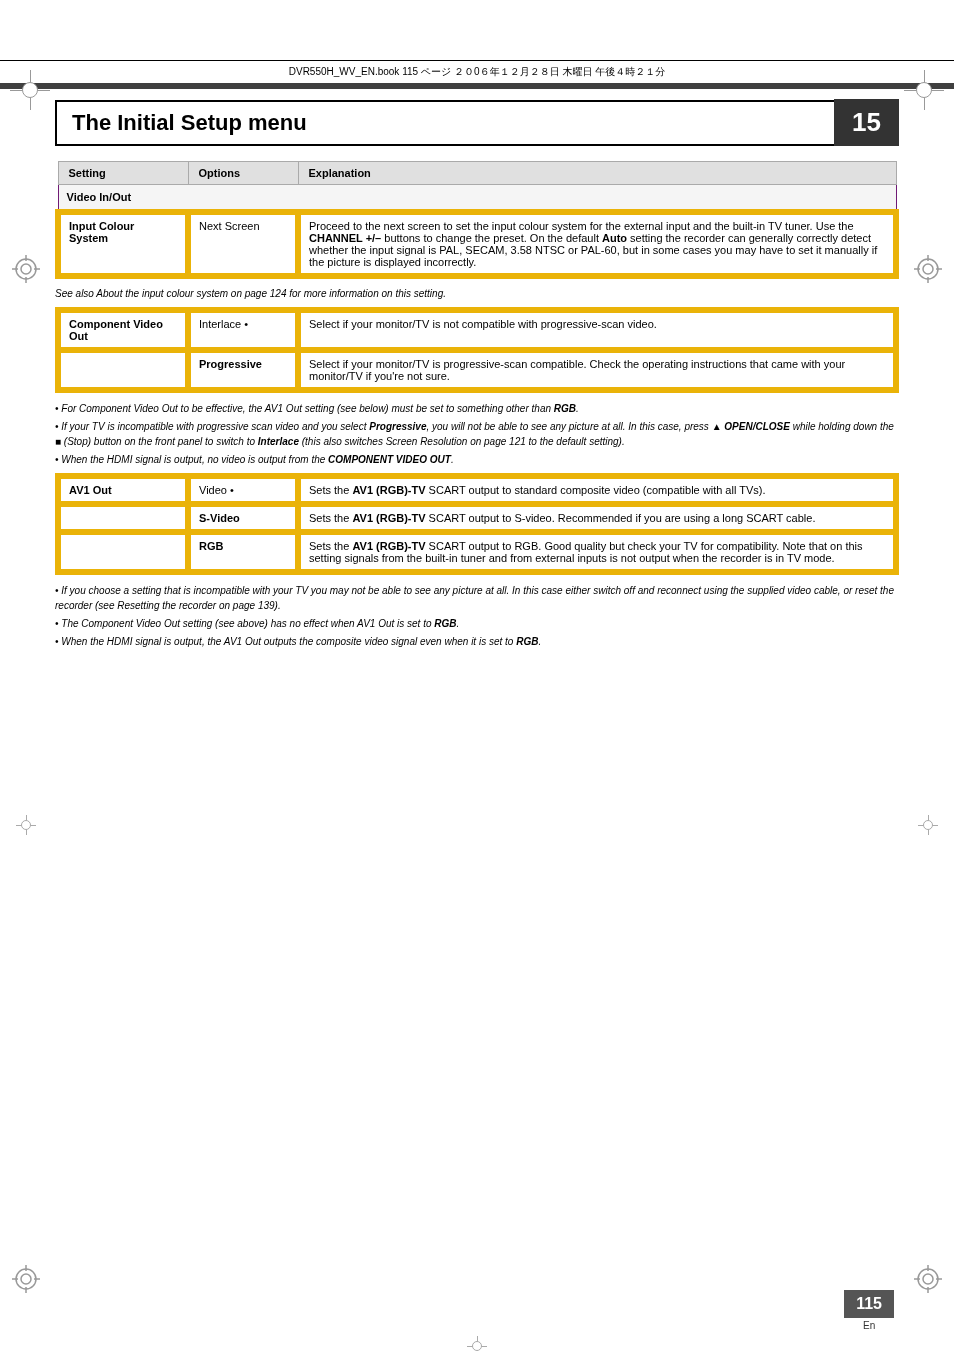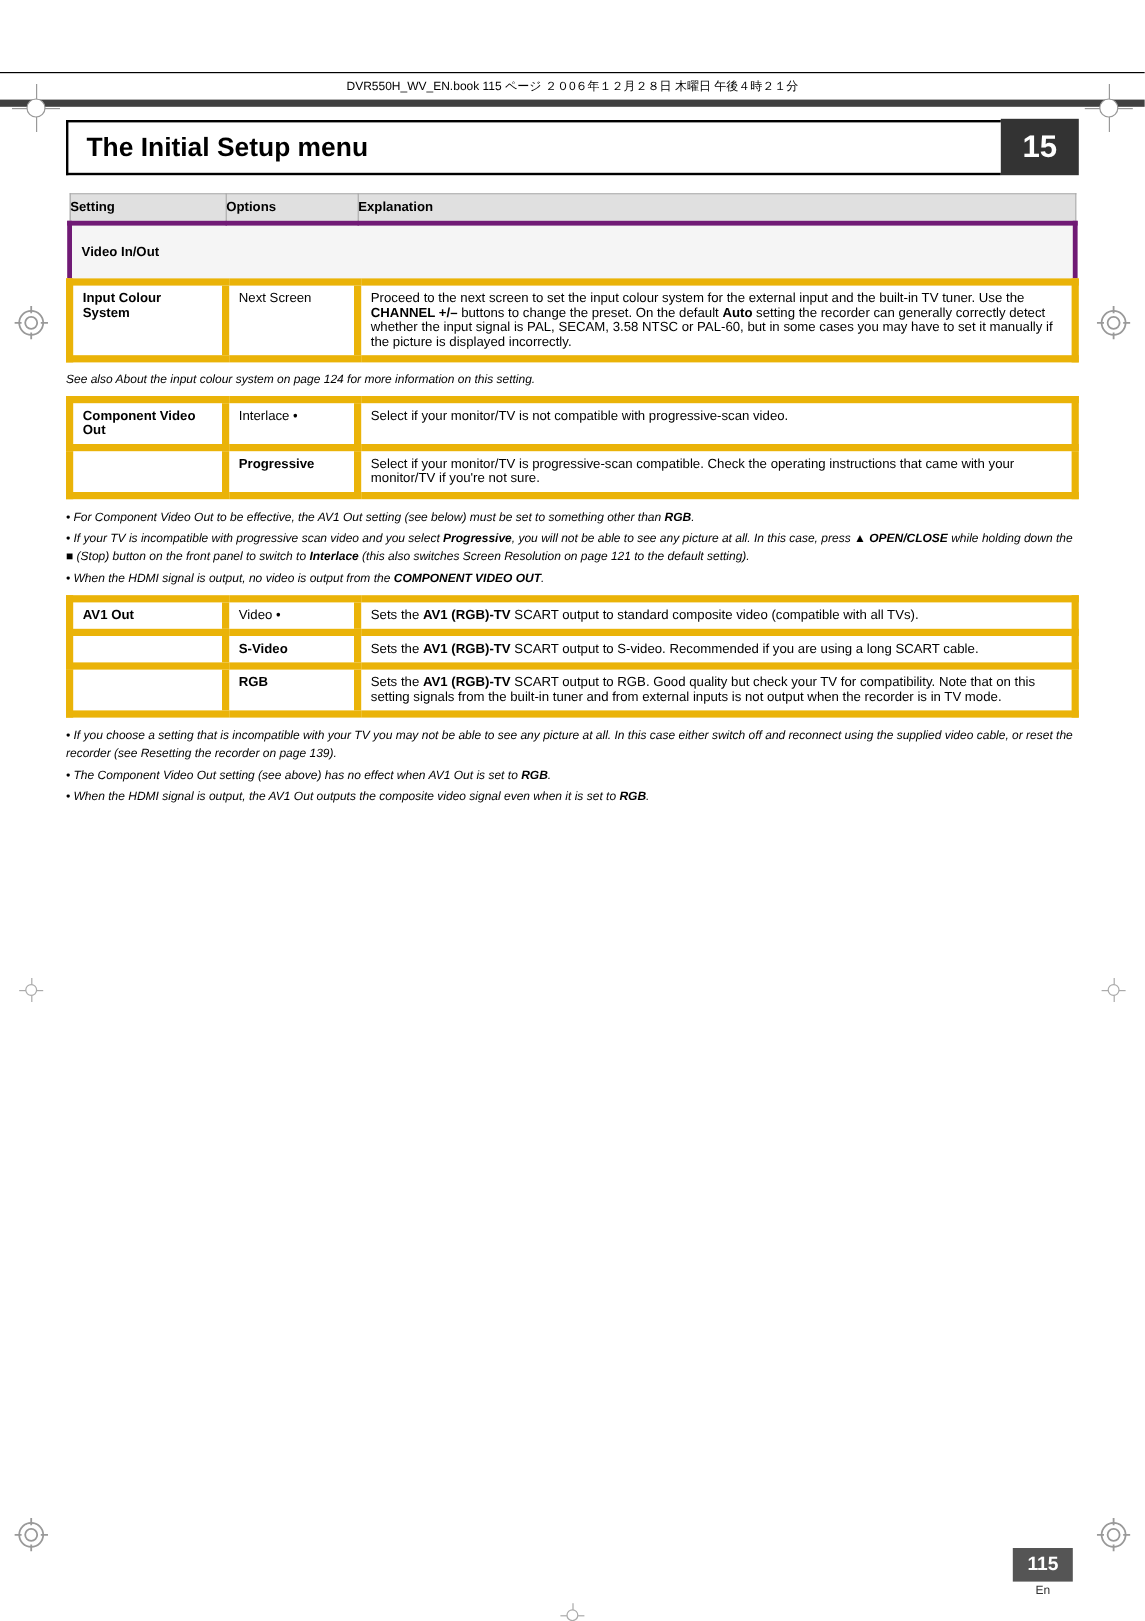--- a/index.html
+++ b/index.html
@@ -126,7 +126,7 @@
     .settings-table th {
       background: #e0e0e0;
       border: 1px solid #aaa;
-      padding: 5px 0;
+      padding: 5px 10px;
       text-align: left;
       font-size: 11px;
       font-weight: bold;

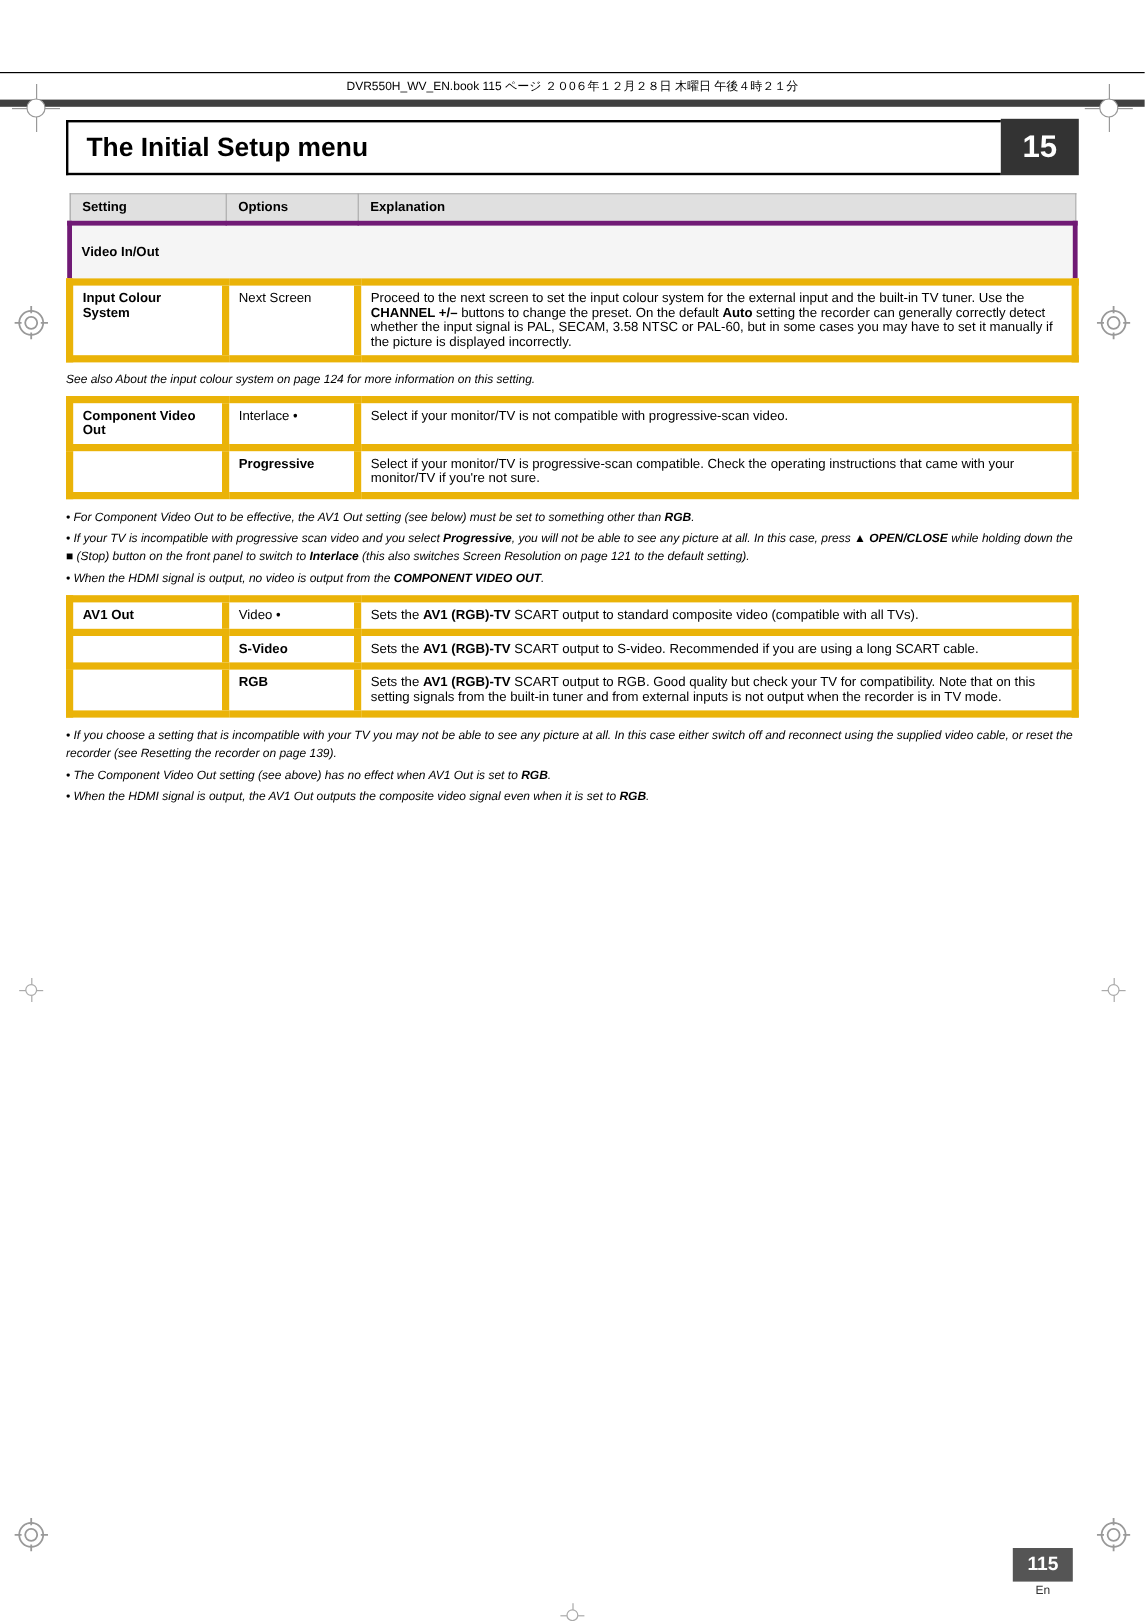--- a/index.html
+++ b/index.html
@@ -157,8 +157,8 @@
     .section-header td {
       font-weight: bold;
       background: #f5f5f5;
-      border: 4px solid #701a75;
-      padding: 16px 8px;
+      border: 1px solid #701a75;
+      padding: 6px 8px;
       font-size: 11px;
     }
 

